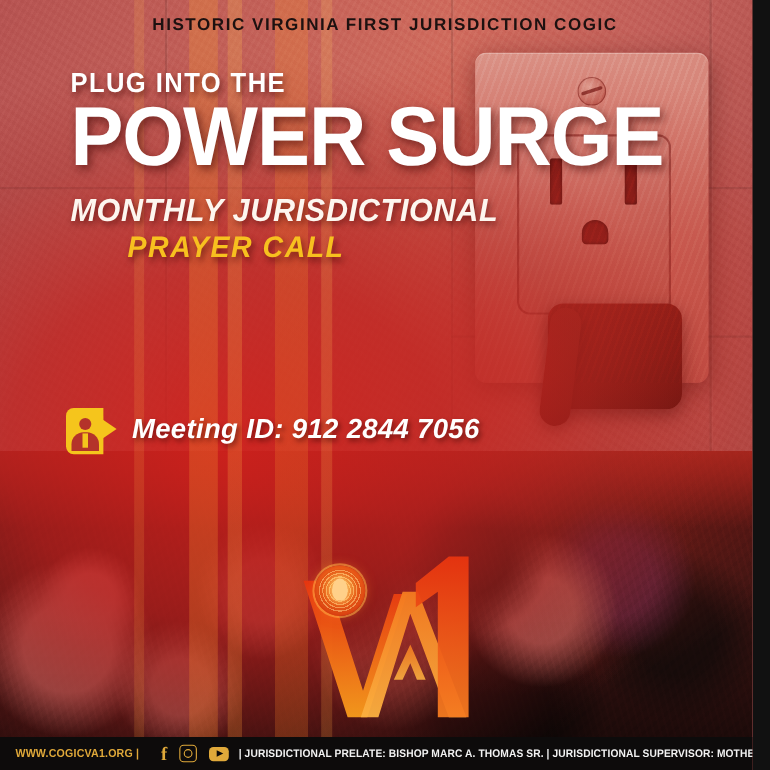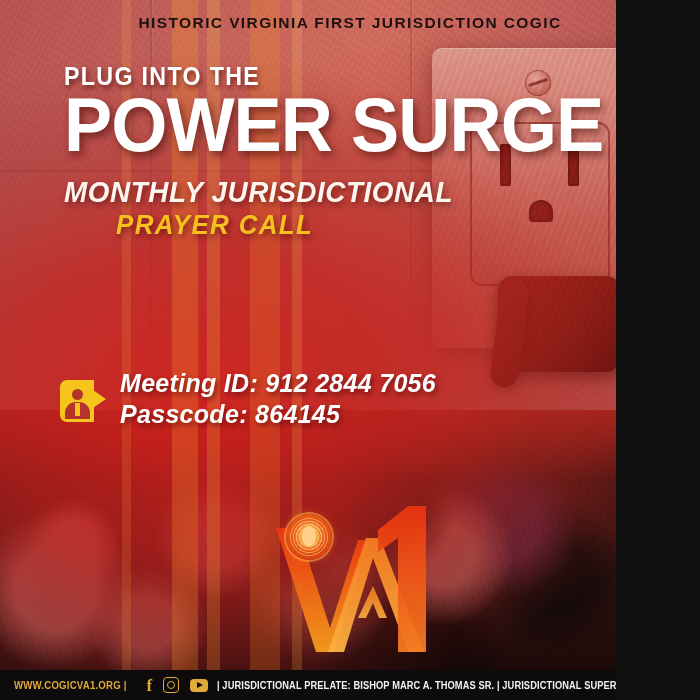--- a/index.html
+++ b/index.html
@@ -7,7 +7,7 @@
 
   #flyer{
     position:relative;
-    width:616px;height:700px;
+    width:684px;height:700px;
     overflow:hidden;
     background:#b8504f;
     user-select:none;

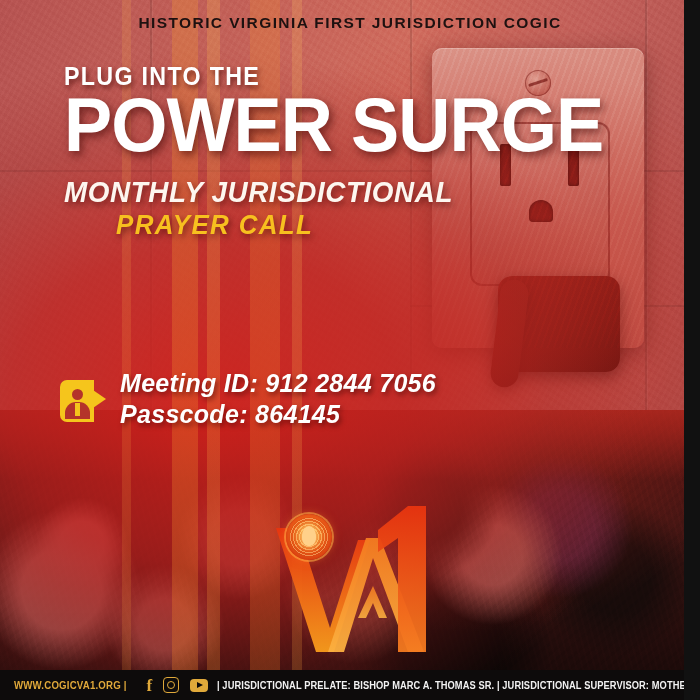--- a/index.html
+++ b/index.html
@@ -373,10 +373,6 @@
       <div class="ml">
         <span>Meeting ID:</span>
         <span>912 2844 7056</span>
-      </div>
-      <div class="ml">
-        <span>Passcode:</span>
-        <span>864145</span>
       </div>
     </div>
   </div>

